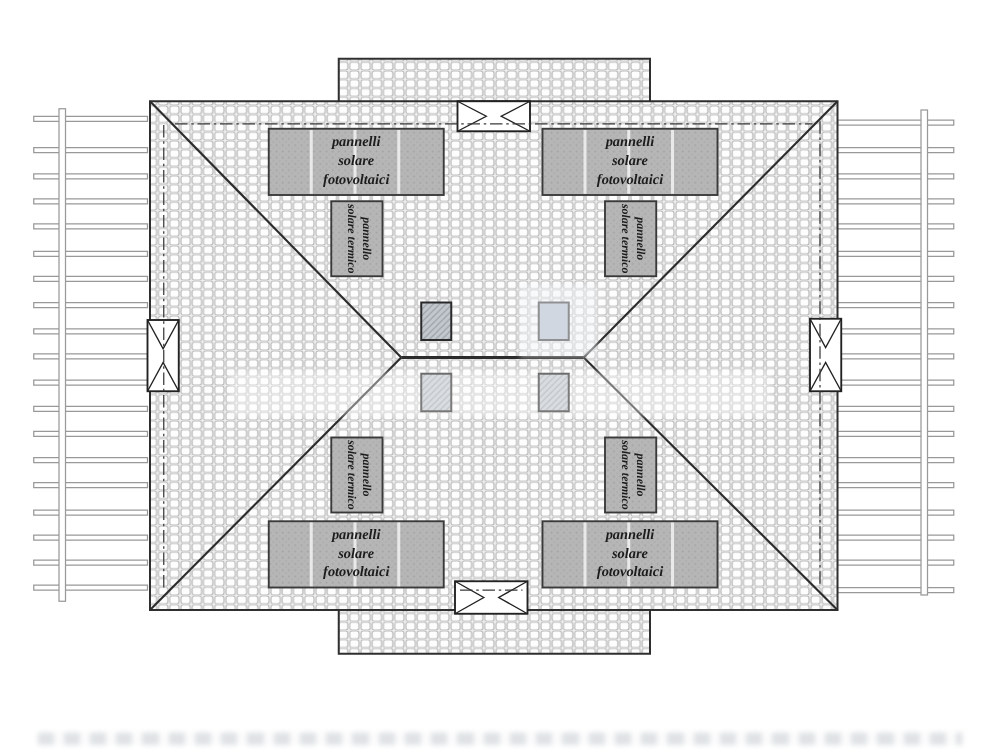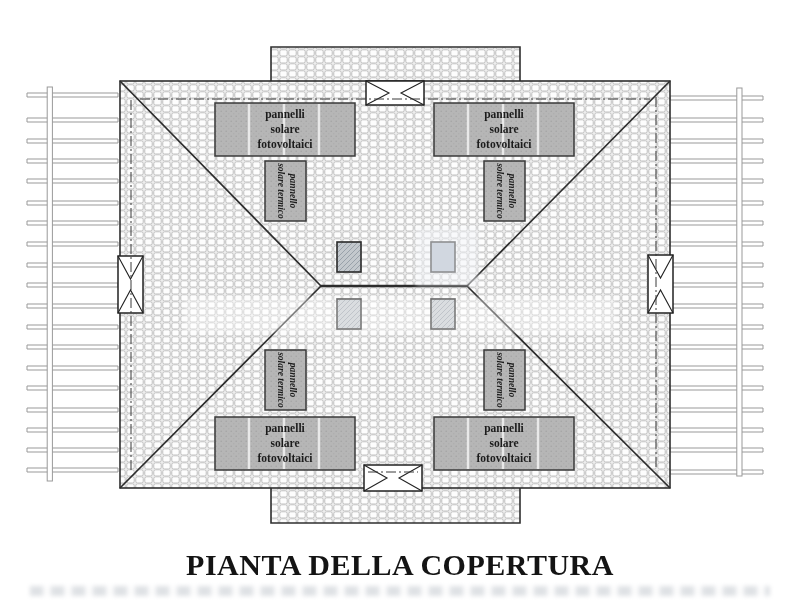--- a/index.html
+++ b/index.html
@@ -8,7 +8,7 @@
   #plan-svg{position:absolute;left:0;top:0;}
   .overlay{position:absolute;display:flex;align-items:center;justify-content:center;
            text-align:center;white-space:pre-line;pointer-events:none;}
-  .pv-label{font-weight:bold;font-size:11.5px;line-height:1.28;color:#1c1c1c;}
+  .pv-label{font-style:italic;font-weight:bold;font-size:11.5px;line-height:1.28;color:#1c1c1c;}
   .thermal-label{font-style:italic;font-weight:bold;font-size:9.5px;line-height:1.25;color:#1c1c1c;}
   .rot{transform:translate(-50%,-50%) rotate(90deg);}
   #title{position:absolute;left:0;top:548px;width:800px;text-align:center;

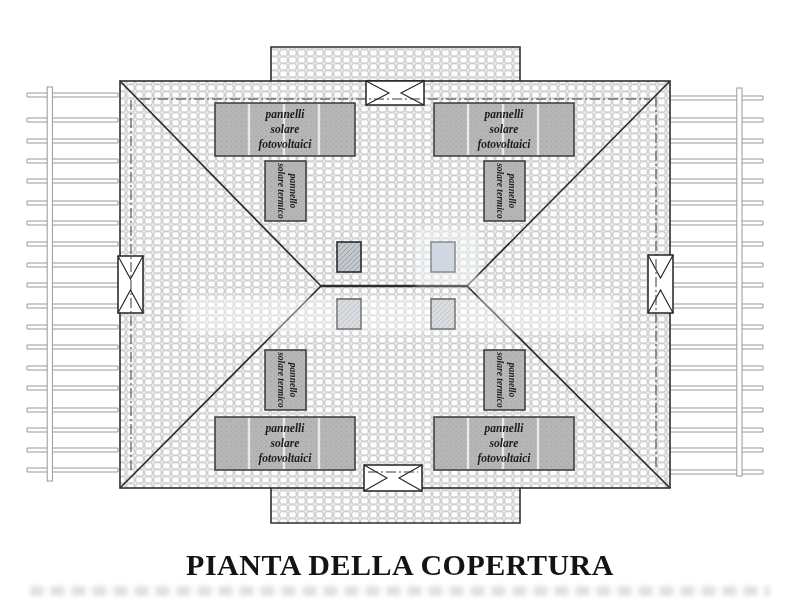--- a/index.html
+++ b/index.html
@@ -160,7 +160,6 @@
   <div class="overlay thermal-label rot" style="left:504.5px;top:380px;width:60px;height:41px;">pannello
 solare termico</div>
 
-  <div id="title">PIANTA DELLA COPERTURA</div>
 
 </div>
 

